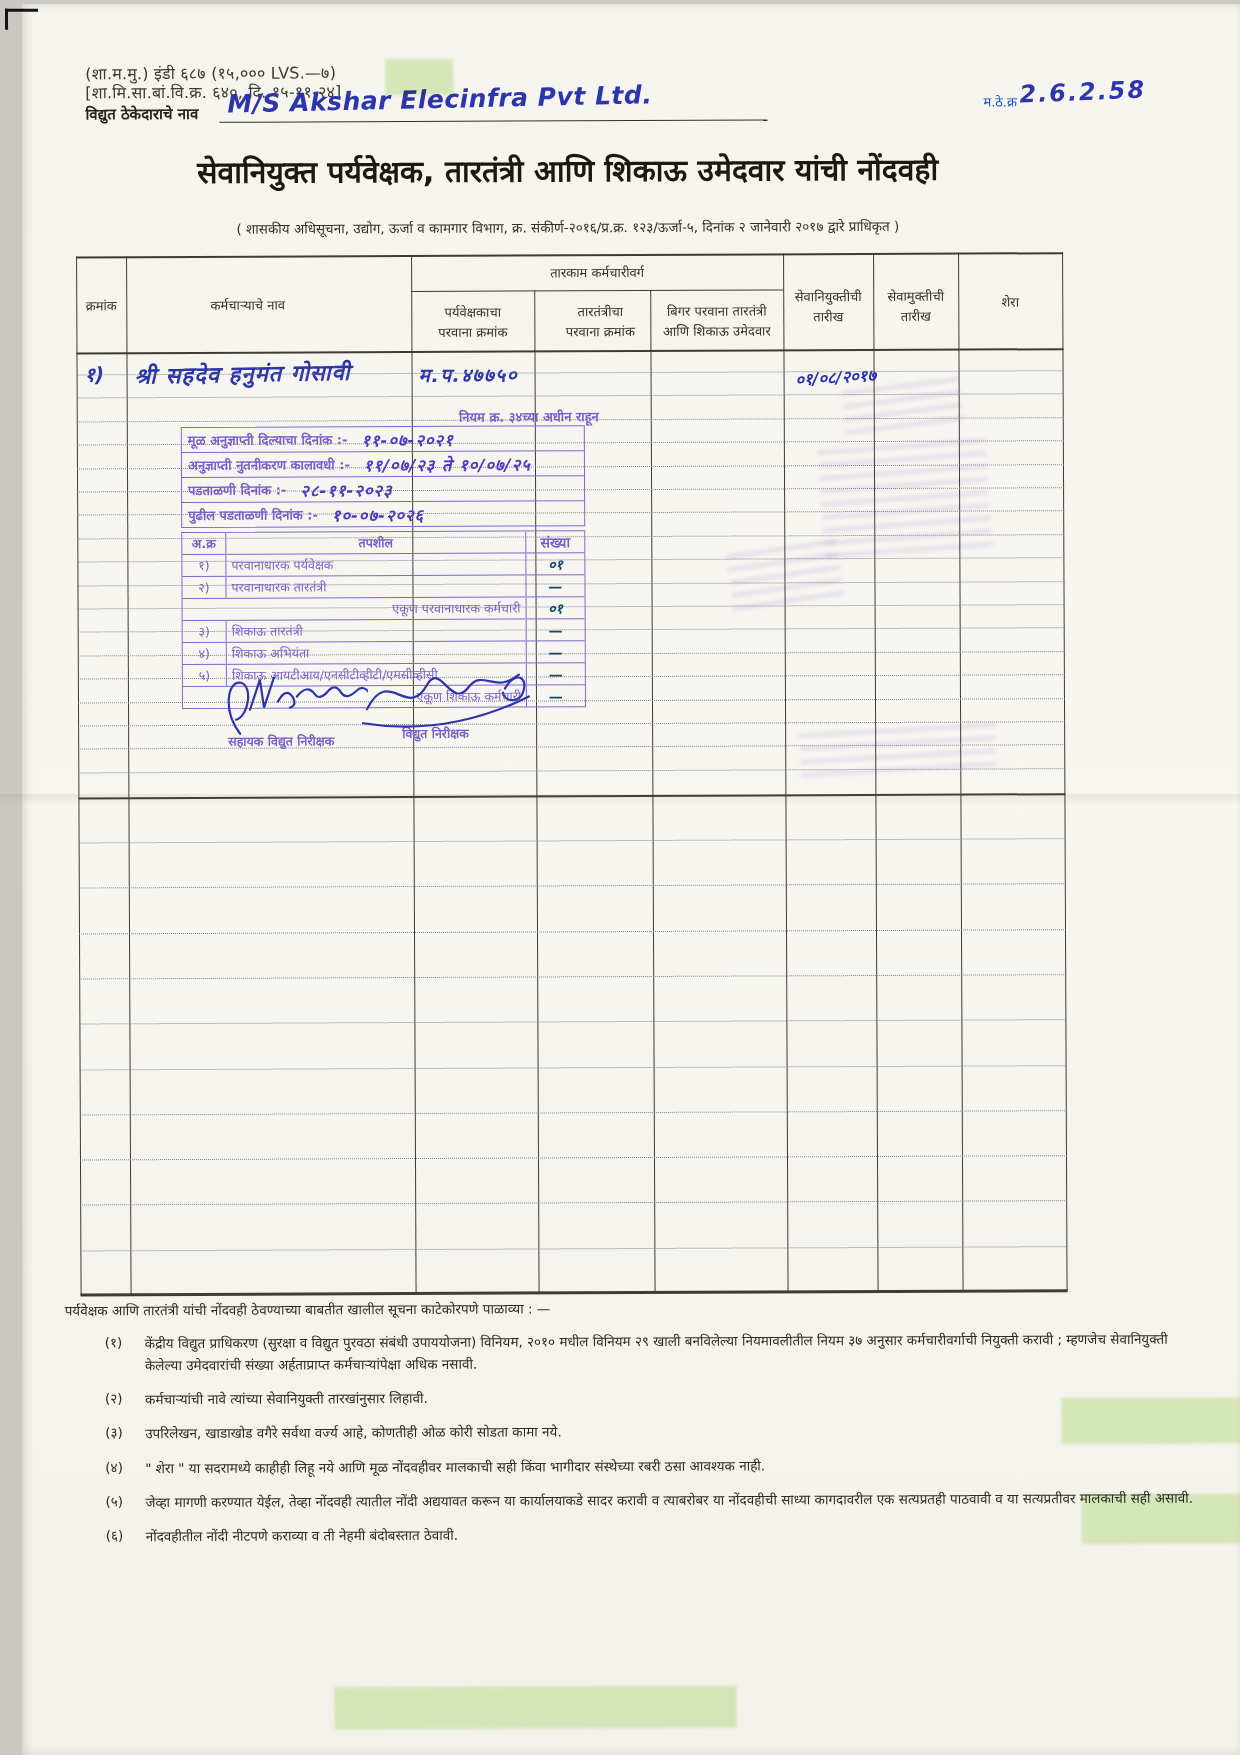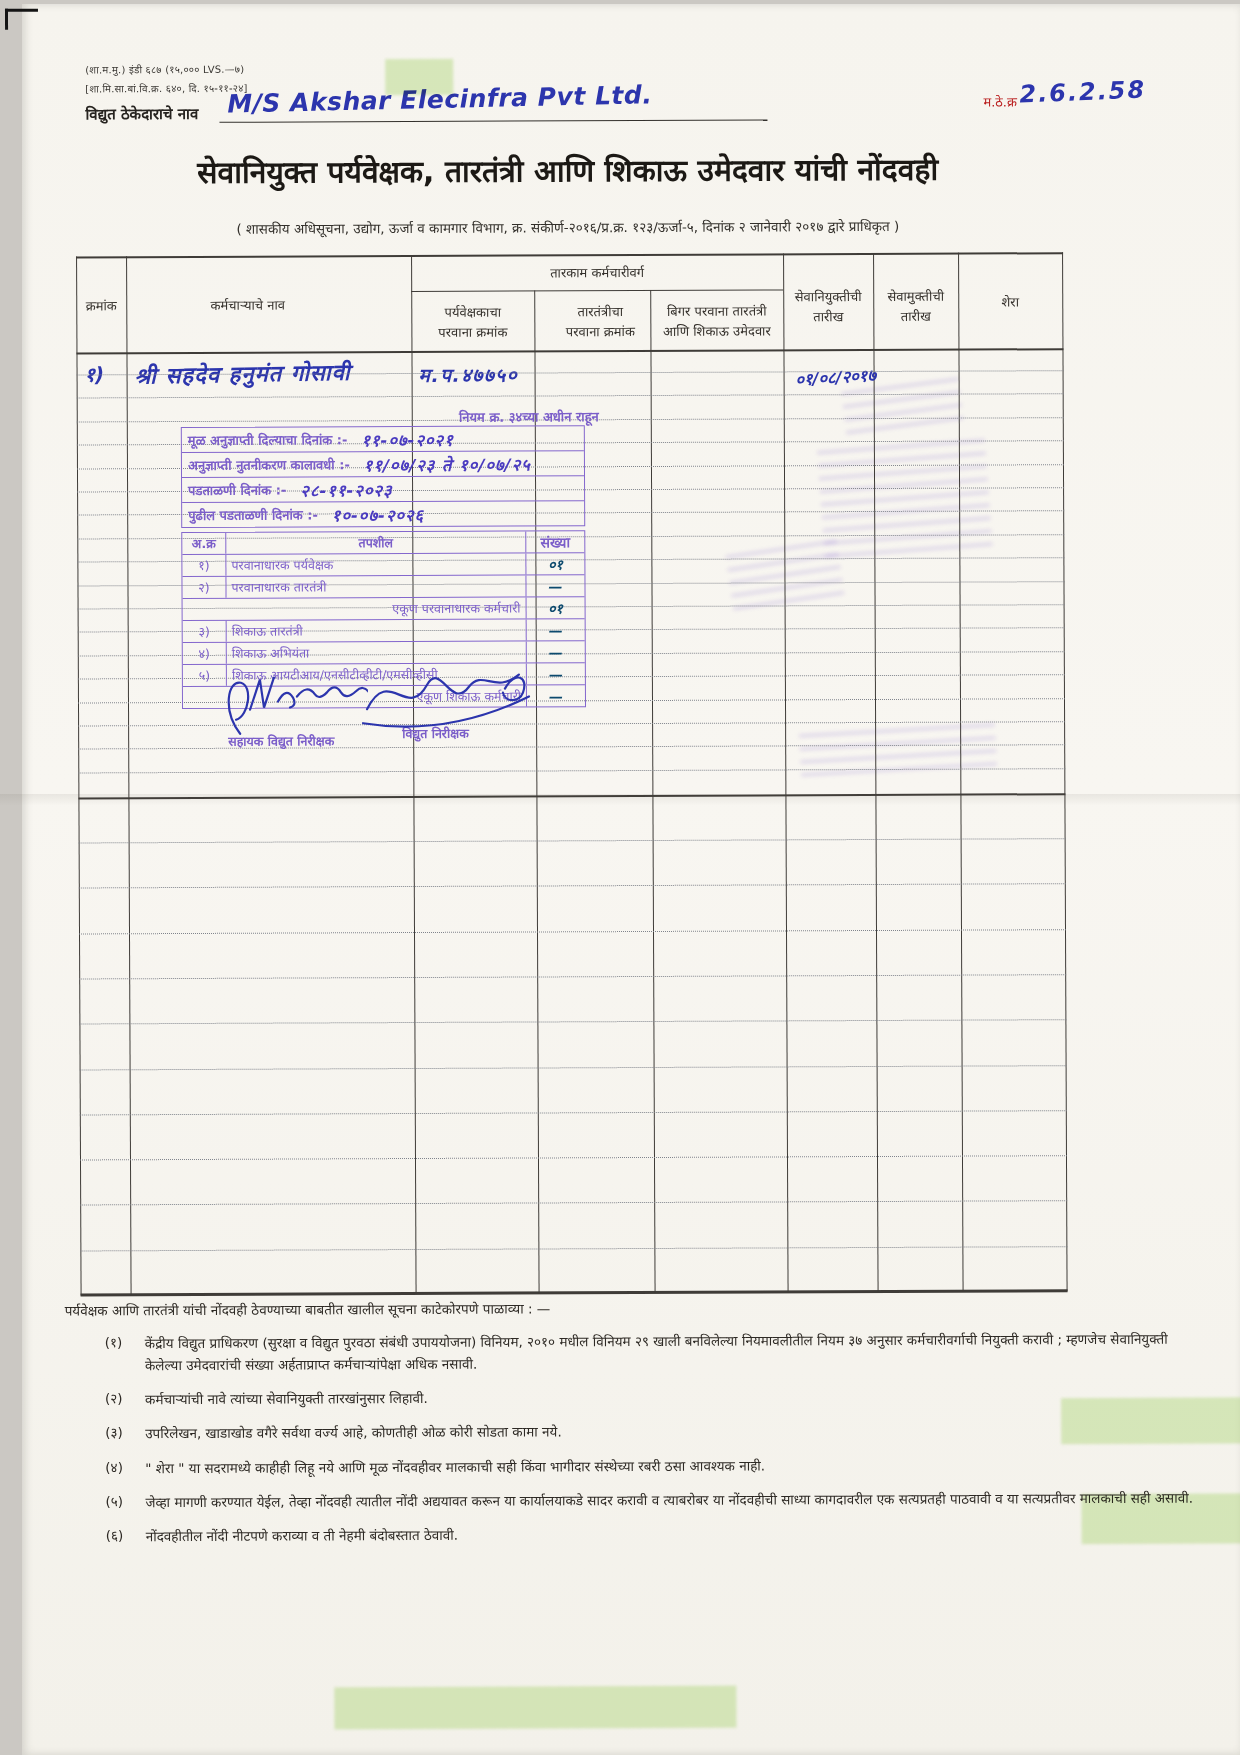--- a/index.html
+++ b/index.html
@@ -10,7 +10,7 @@
     box-shadow:inset 3px 0 8px rgba(60,60,55,.18);}
   #content{position:absolute;inset:0;transform:rotate(-0.25deg);transform-origin:52% 40%;}
   .abs{position:absolute;}
-  .fineprint{font-size:10px;color:#3d3a36;letter-spacing:.2px;}
+  .fineprint{font-size:16px;color:#3d3a36;letter-spacing:.2px;}
   .label{font-size:15px;color:#272420;font-weight:700;}
   .hw{font-style:italic;color:#2c35ad;}
   .line{background:#3f3c38;}

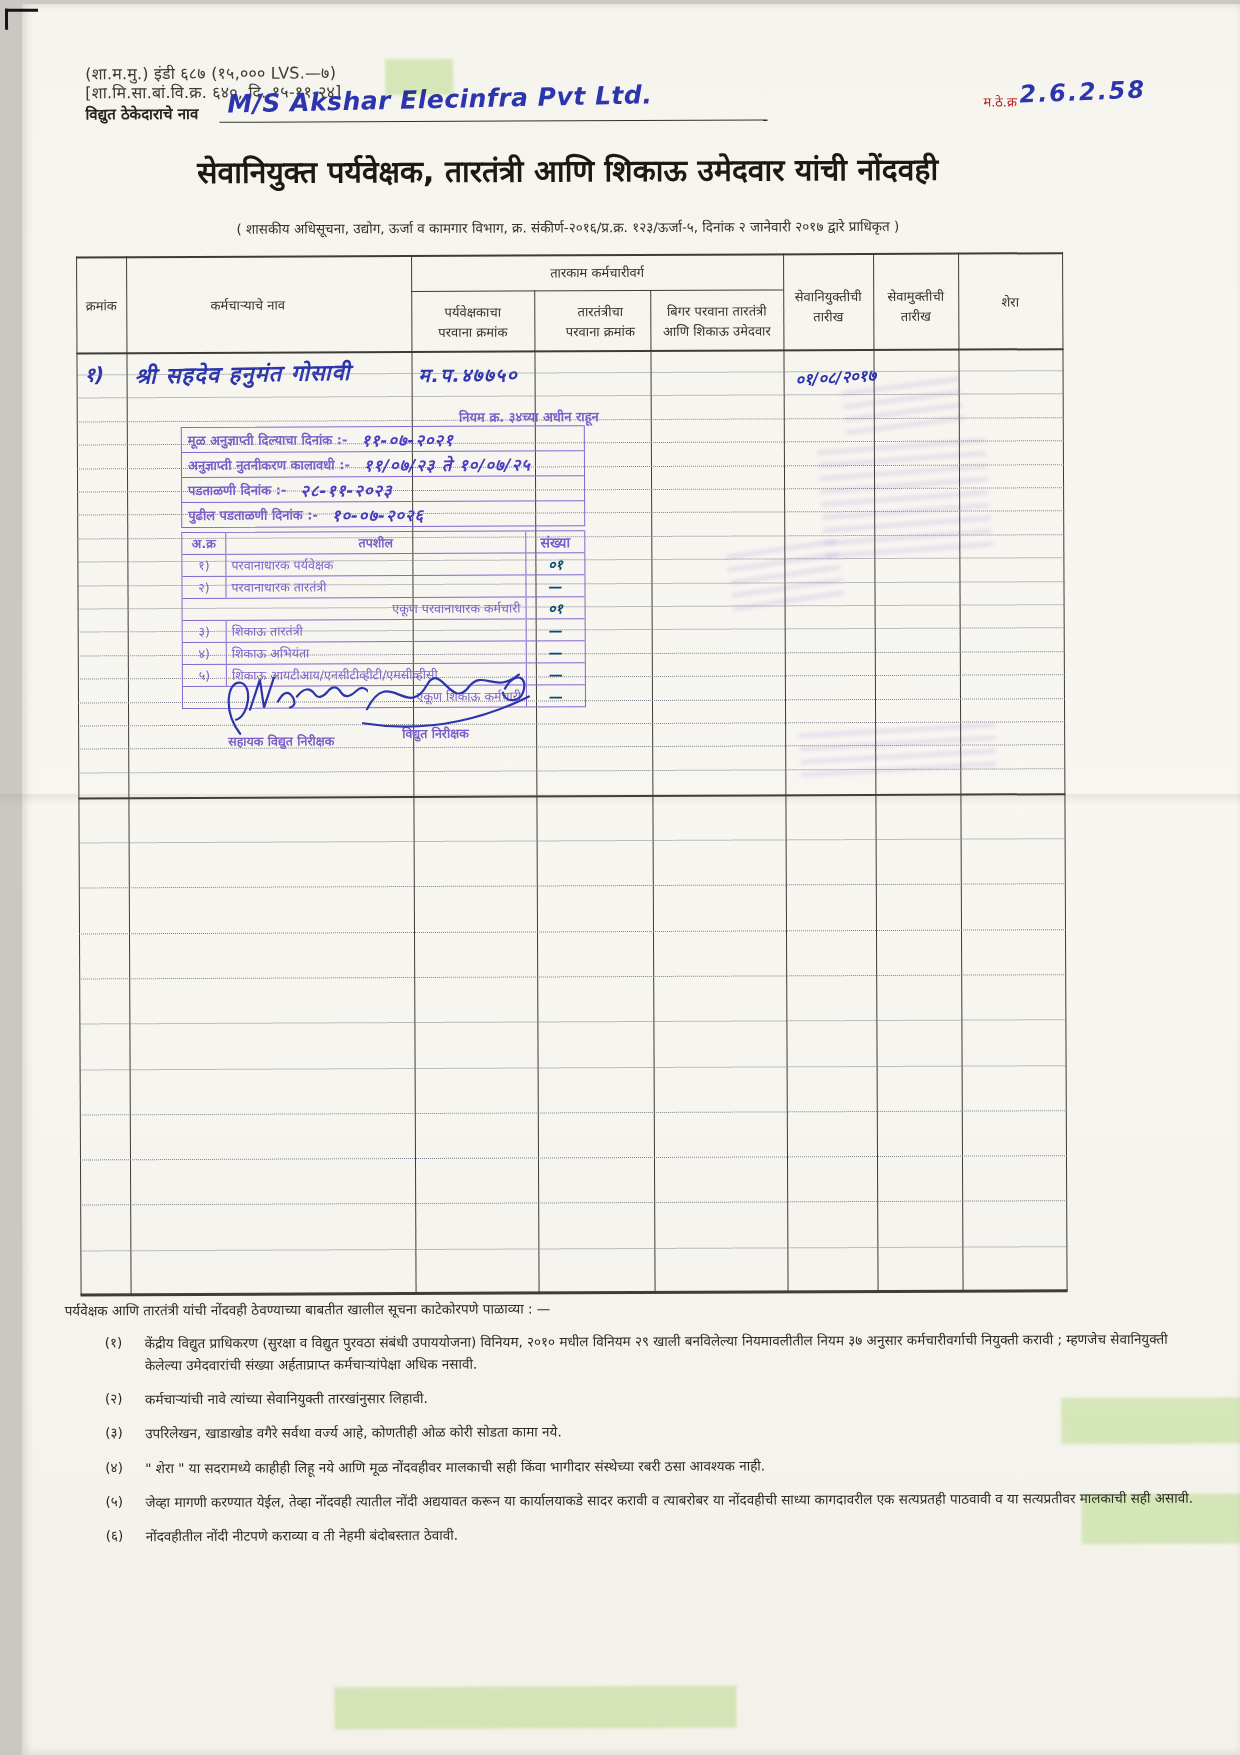--- a/index.html
+++ b/index.html
@@ -67,7 +67,7 @@
     <div class="abs" style="left:222px;top:120px;width:548px;height:0;border-top:1.6px solid #33302c;"></div>
     <div class="abs hw" style="left:230px;top:84px;font-size:25px;font-weight:700;transform:rotate(-1deg);letter-spacing:.5px;">M/S Akshar Elecinfra Pvt Ltd.</div>
 
-    <div class="abs" style="left:986px;top:94px;font-size:13px;color:#b91c1c;">म.ठे.क्र</div>
+    <div class="abs" style="left:986px;top:94px;font-size:13px;color:#1d4ed8;">म.ठे.क्र</div>
     <div class="abs hw" style="left:1022px;top:80px;font-size:24px;font-weight:700;letter-spacing:2px;transform:rotate(-2deg);">2.6.2.58</div>
 
     <div class="abs" style="left:0;right:100px;top:149px;text-align:center;font-size:30px;font-weight:700;color:#1c1915;">सेवानियुक्त पर्यवेक्षक, तारतंत्री आणि शिकाऊ उमेदवार यांची नोंदवही</div>

